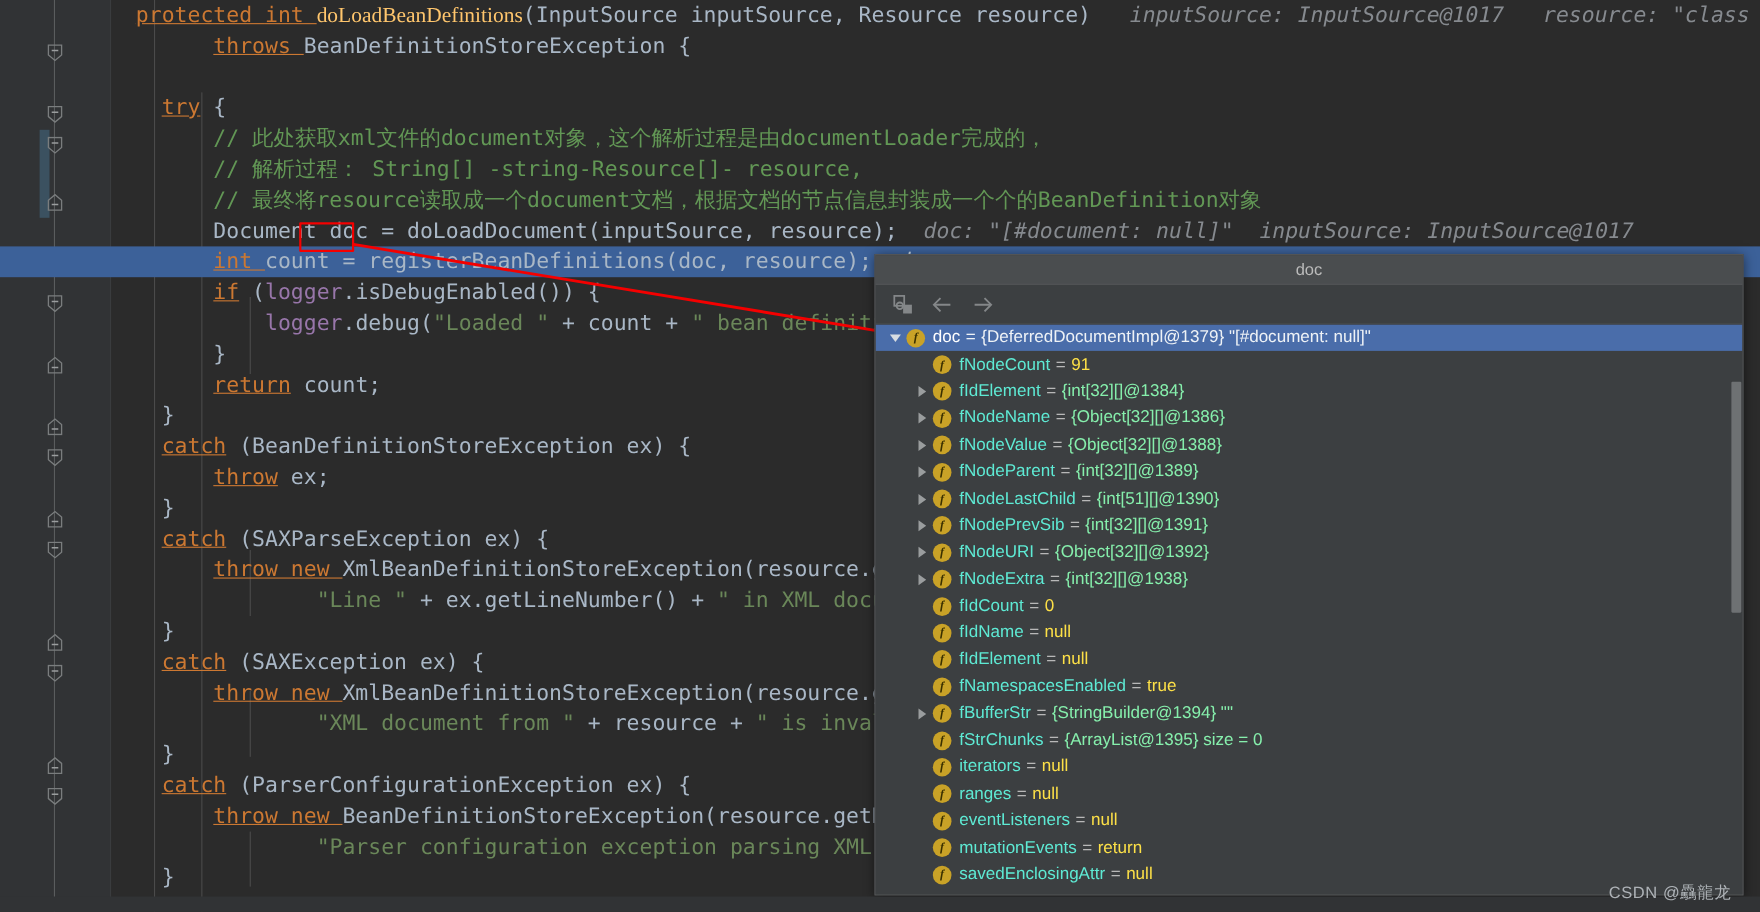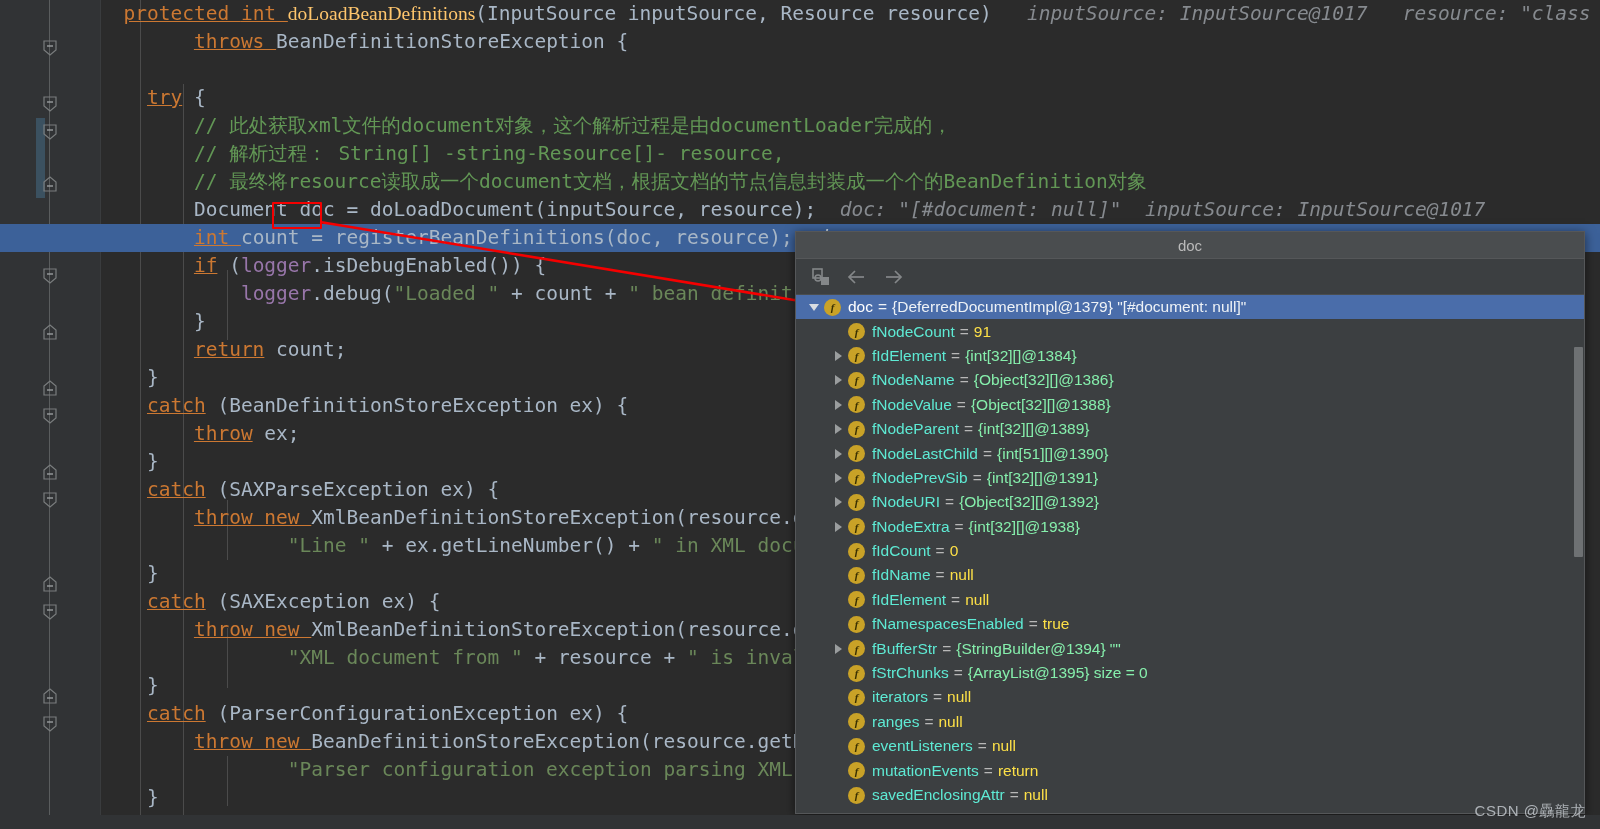--- a/index.html
+++ b/index.html
@@ -132,7 +132,7 @@
 
   
   .watermark {
-    position:absolute; right:14px; bottom:8px;
+    position:absolute; right:26px; bottom:8px;
     color:#c2c7cc; font-size:15px; opacity:.85;
     font-family:"Liberation Sans", sans-serif;
     letter-spacing:.5px;

